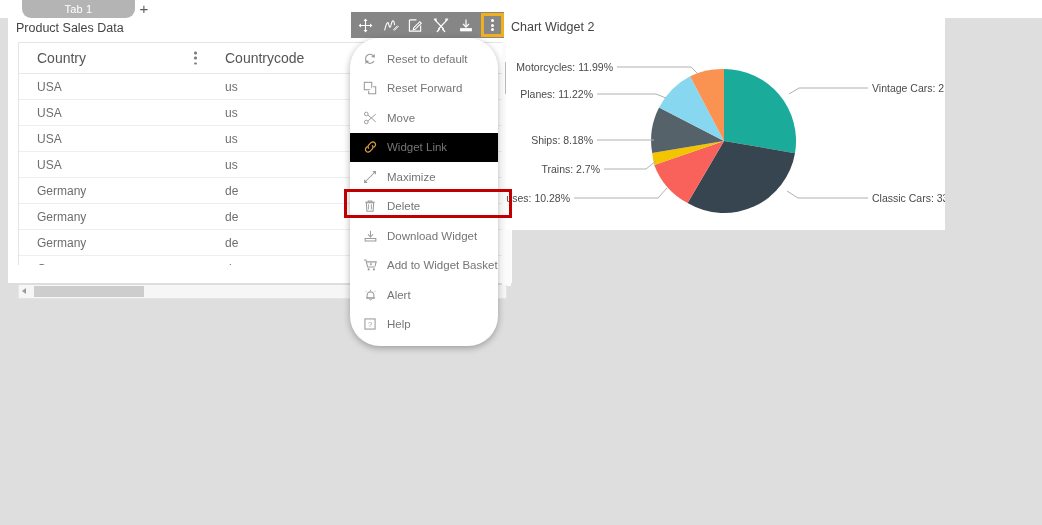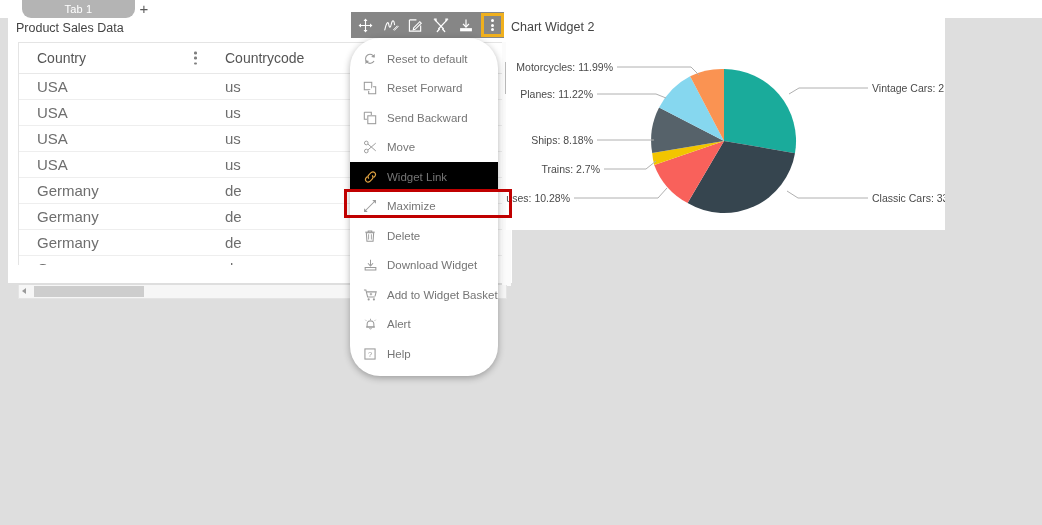--- a/index.html
+++ b/index.html
@@ -100,7 +100,7 @@
   .tbl th, .tbl td {
     text-align: left;
     font-weight: normal;
-    font-size: 15px;
+    font-size: 12px;
     color: #6e6e6e;
     padding: 0 0 0 18px;
     height: 25px;

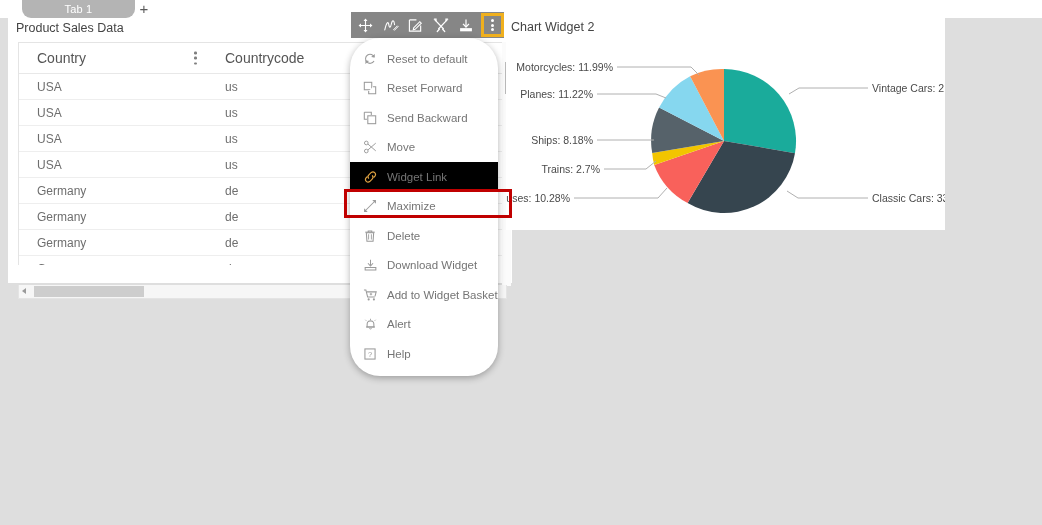--- a/index.html
+++ b/index.html
@@ -499,15 +499,6 @@
       <span class="mi-label">Reset Forward</span>
     </div>
 
-    <div class="menu-item">
-      <span class="mi-icon">
-        <svg width="14" height="14" viewBox="0 0 16 16">
-          <path d="M1.5 1.5 H9.5 V4.5 M4.5 9.5 H1.5 V1.5" stroke="#9a9a9a" stroke-width="1.2" fill="none"></path>
-          <rect x="5.5" y="5.5" width="9" height="9" stroke="#9a9a9a" stroke-width="1.2" fill="#fff"></rect>
-        </svg>
-      </span>
-      <span class="mi-label">Send Backward</span>
-    </div>
 
 
     <div class="menu-item">

